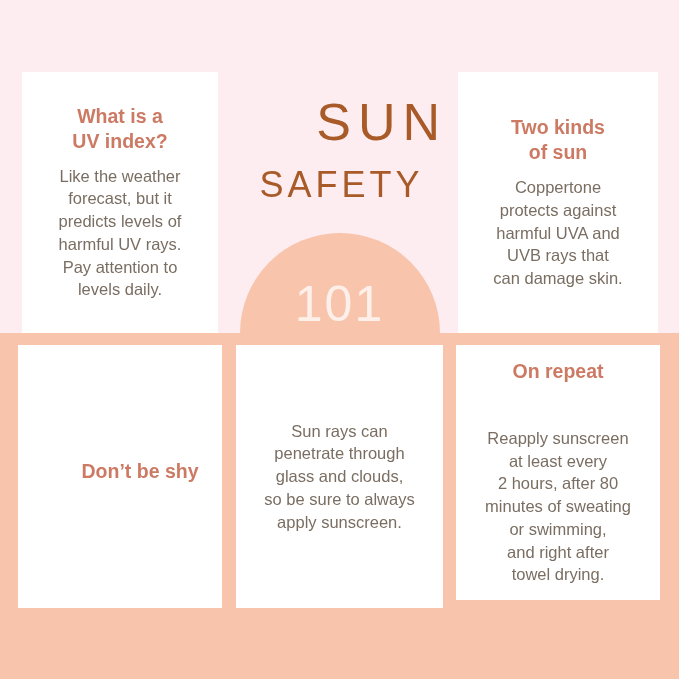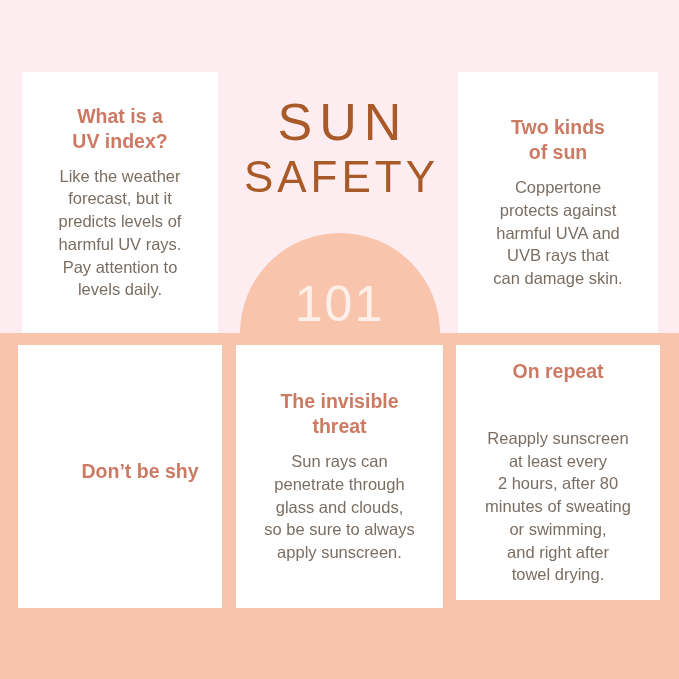--- a/index.html
+++ b/index.html
@@ -71,6 +71,7 @@
     font-size: 52px;
     letter-spacing: 7px;
     text-indent: 7px;
+    text-align: right;
   }
   .hero-title .line2 {
     display: block;

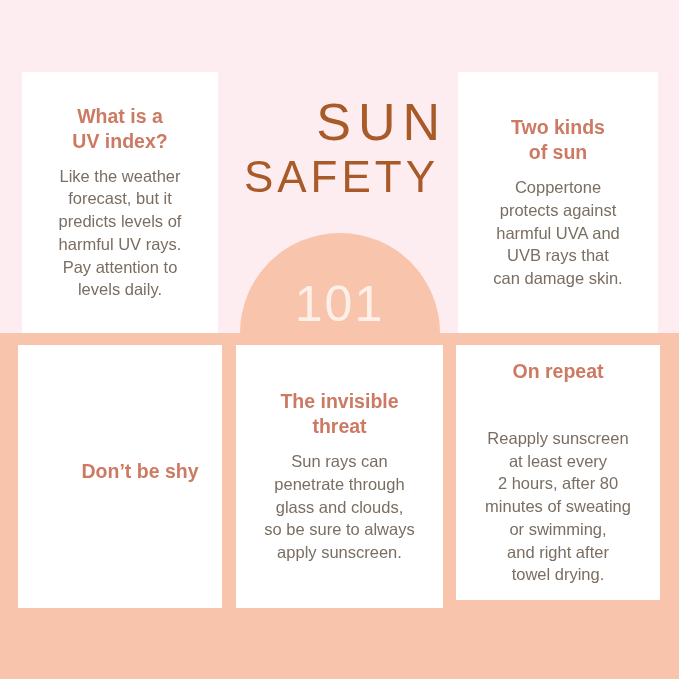--- a/index.html
+++ b/index.html
@@ -75,10 +75,10 @@
   }
   .hero-title .line2 {
     display: block;
-    font-size: 44px;
+    font-size: 36px;
     letter-spacing: 4px;
     text-indent: 4px;
-    margin-top: 6px;
+    margin-top: 18px;
   }
   .hero-number {
     position: absolute;

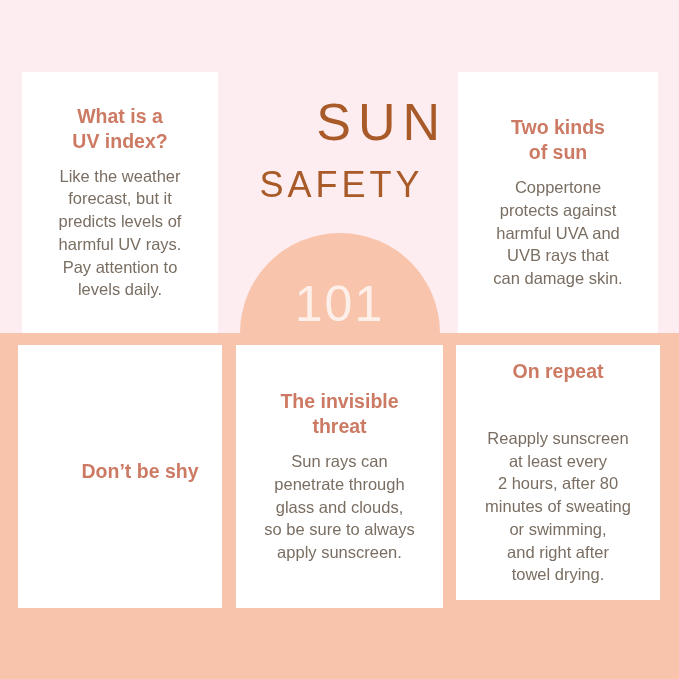--- a/index.html
+++ b/index.html
@@ -173,8 +173,6 @@
   </div>
 
   <div class="card" id="card-invisible">
-    <h2 class="card-heading">The invisible
-threat</h2>
     <p class="card-body">Sun rays can
 penetrate through
 glass and clouds,

